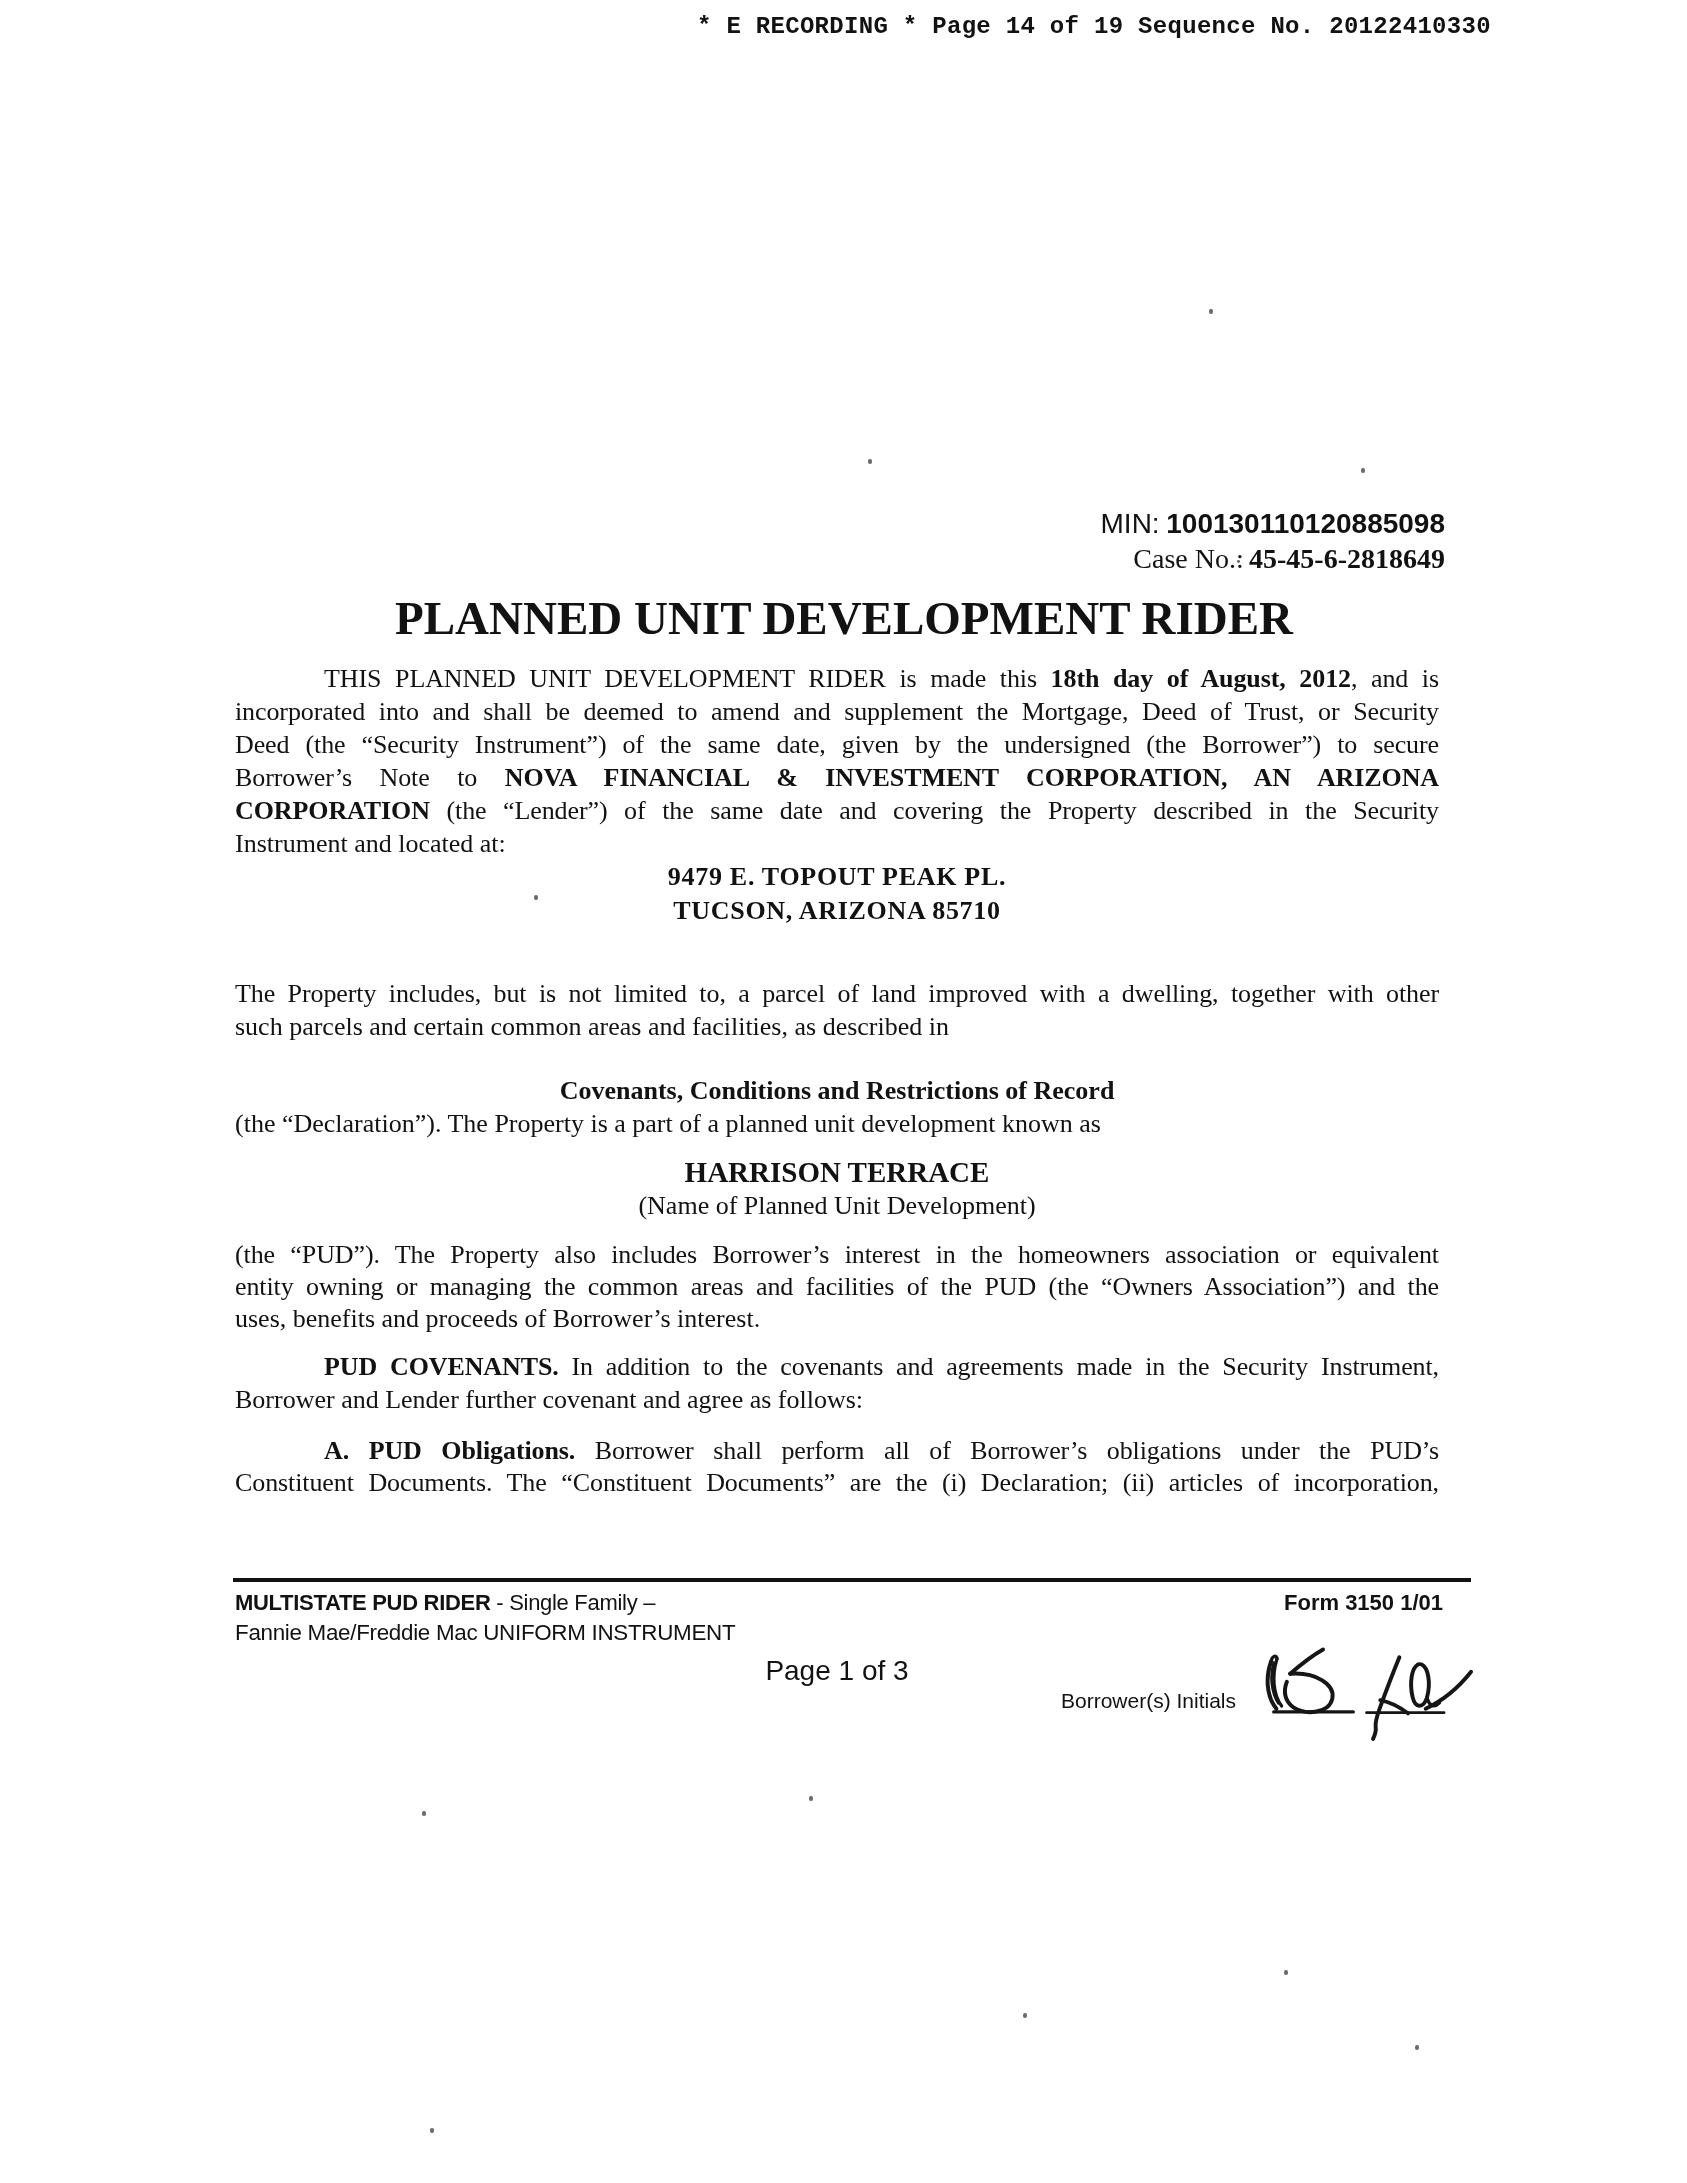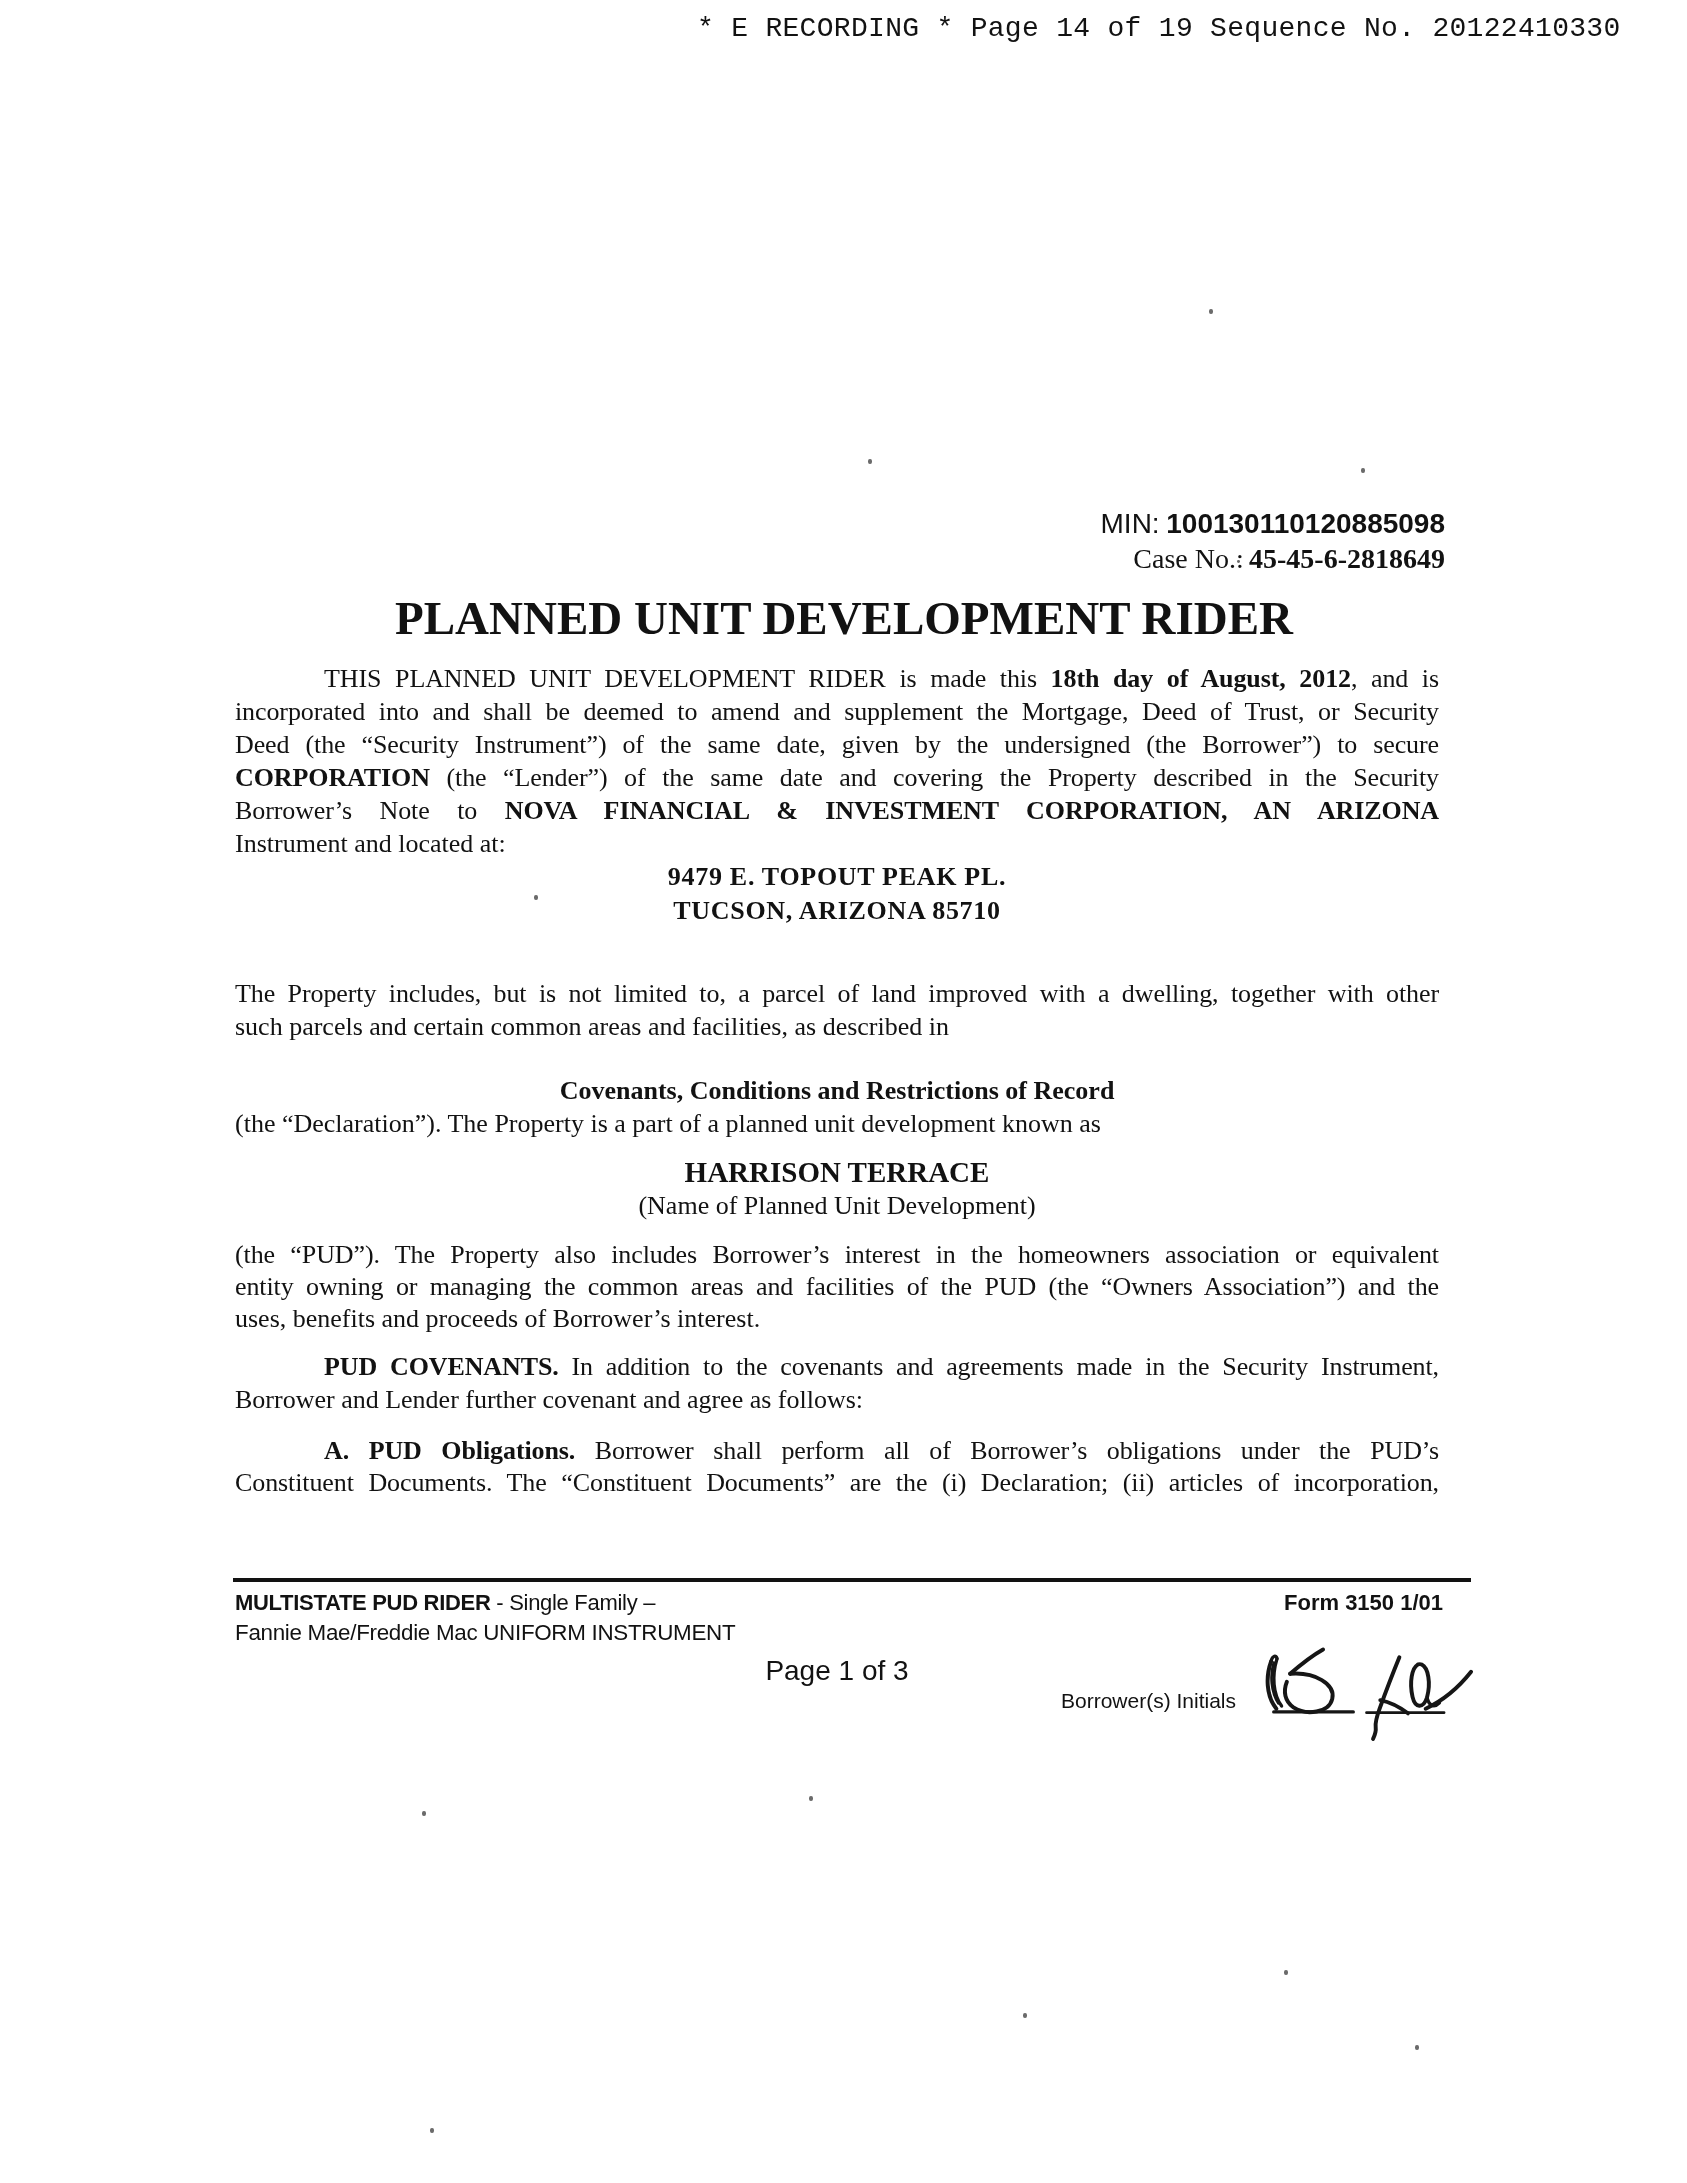--- a/index.html
+++ b/index.html
@@ -9,7 +9,7 @@
   
   .scan-header{position:absolute;left:697px;top:13px;
     font-family:"Liberation Mono","DejaVu Sans Mono",monospace;
-    font-weight:400;font-size:28px;letter-spacing:0.3px;white-space:nowrap;}
+    font-weight:700;font-size:24px;letter-spacing:0.3px;white-space:nowrap;}
 
   
   .min-line{position:absolute;right:243px;top:508px;font-family:"Liberation Sans",sans-serif;

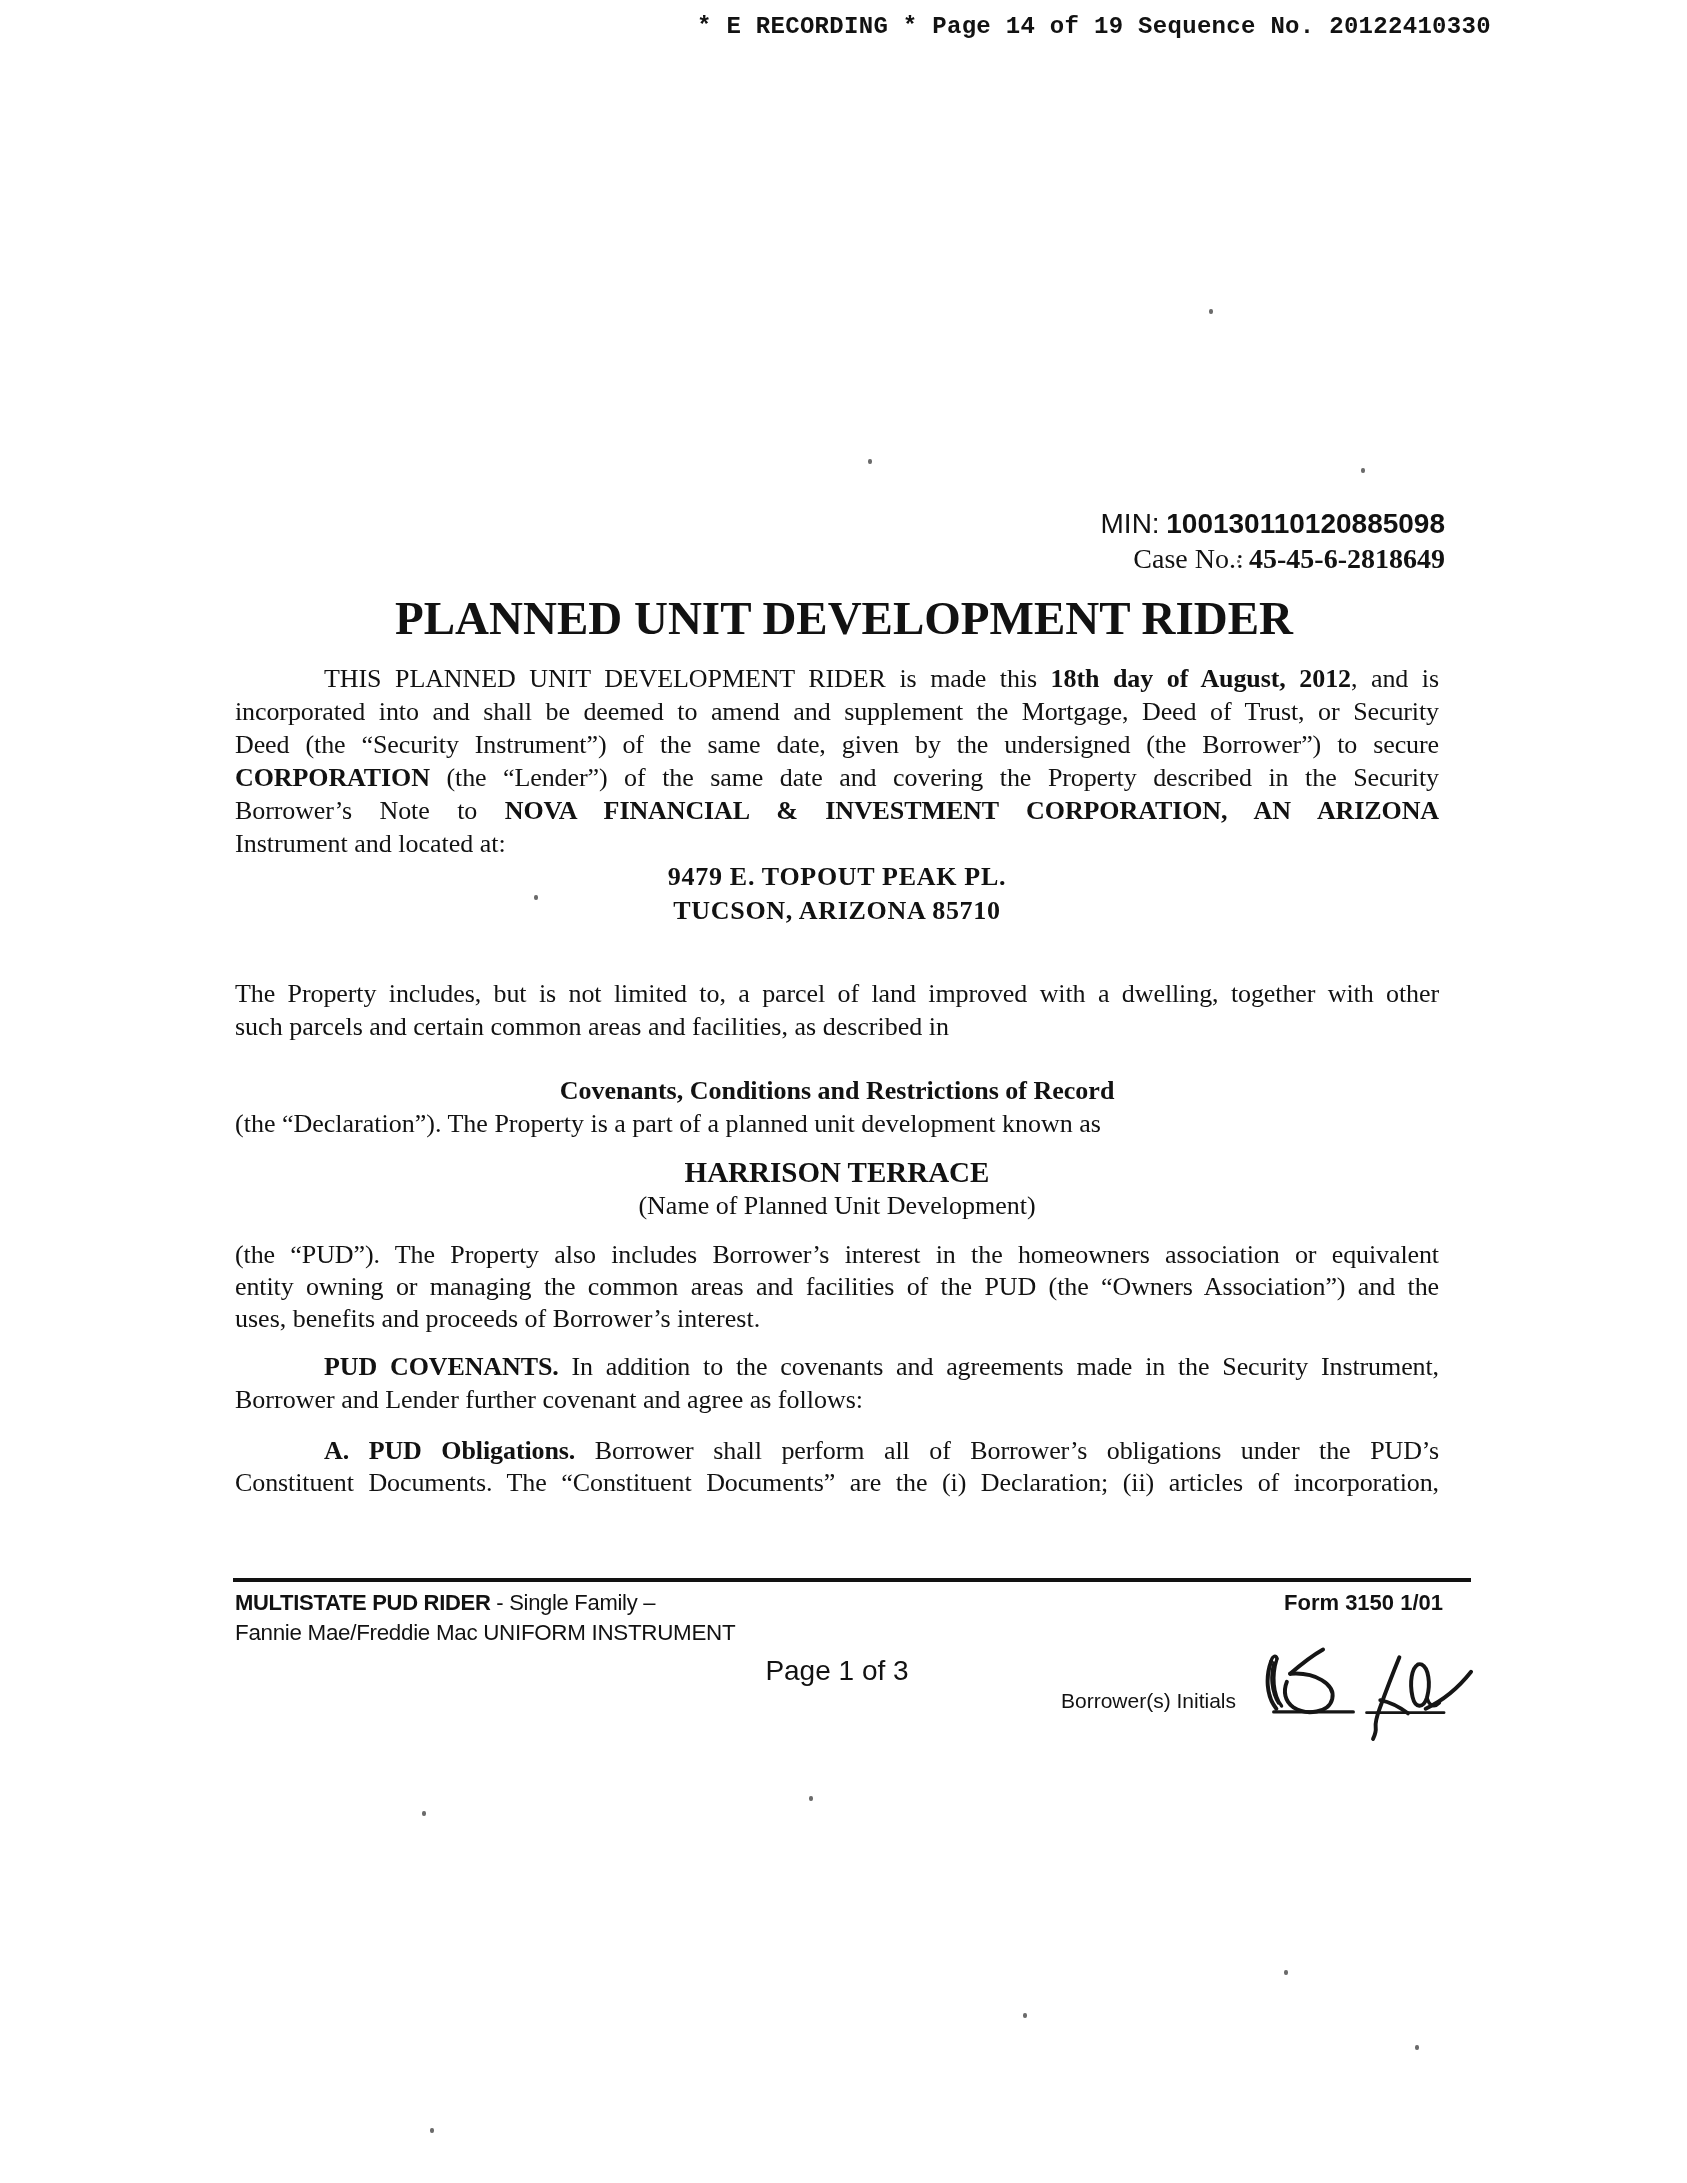--- a/index.html
+++ b/index.html
@@ -68,8 +68,8 @@
     <div class="jline"><span class="ind"></span><span>THIS PLANNED UNIT DEVELOPMENT RIDER is made this </span><b>18th day of August, 2012</b><span>, and is</span></div>
     <div class="jline">incorporated into and shall be deemed to amend and supplement the Mortgage, Deed of Trust, or Security</div>
     <div class="jline">Deed (the “Security Instrument”) of the same date, given by the undersigned (the Borrower”) to secure</div>
+    <div class="jline"><span>Borrower’s Note to </span><b>NOVA FINANCIAL &amp; INVESTMENT CORPORATION, AN ARIZONA</b></div>
     <div class="jline"><b>CORPORATION</b><span> (the “Lender”) of the same date and covering the Property described in the Security</span></div>
-    <div class="jline"><span>Borrower’s Note to </span><b>NOVA FINANCIAL &amp; INVESTMENT CORPORATION, AN ARIZONA</b></div>
     <div class="lleft">Instrument and located at:</div>
   </div>
 

